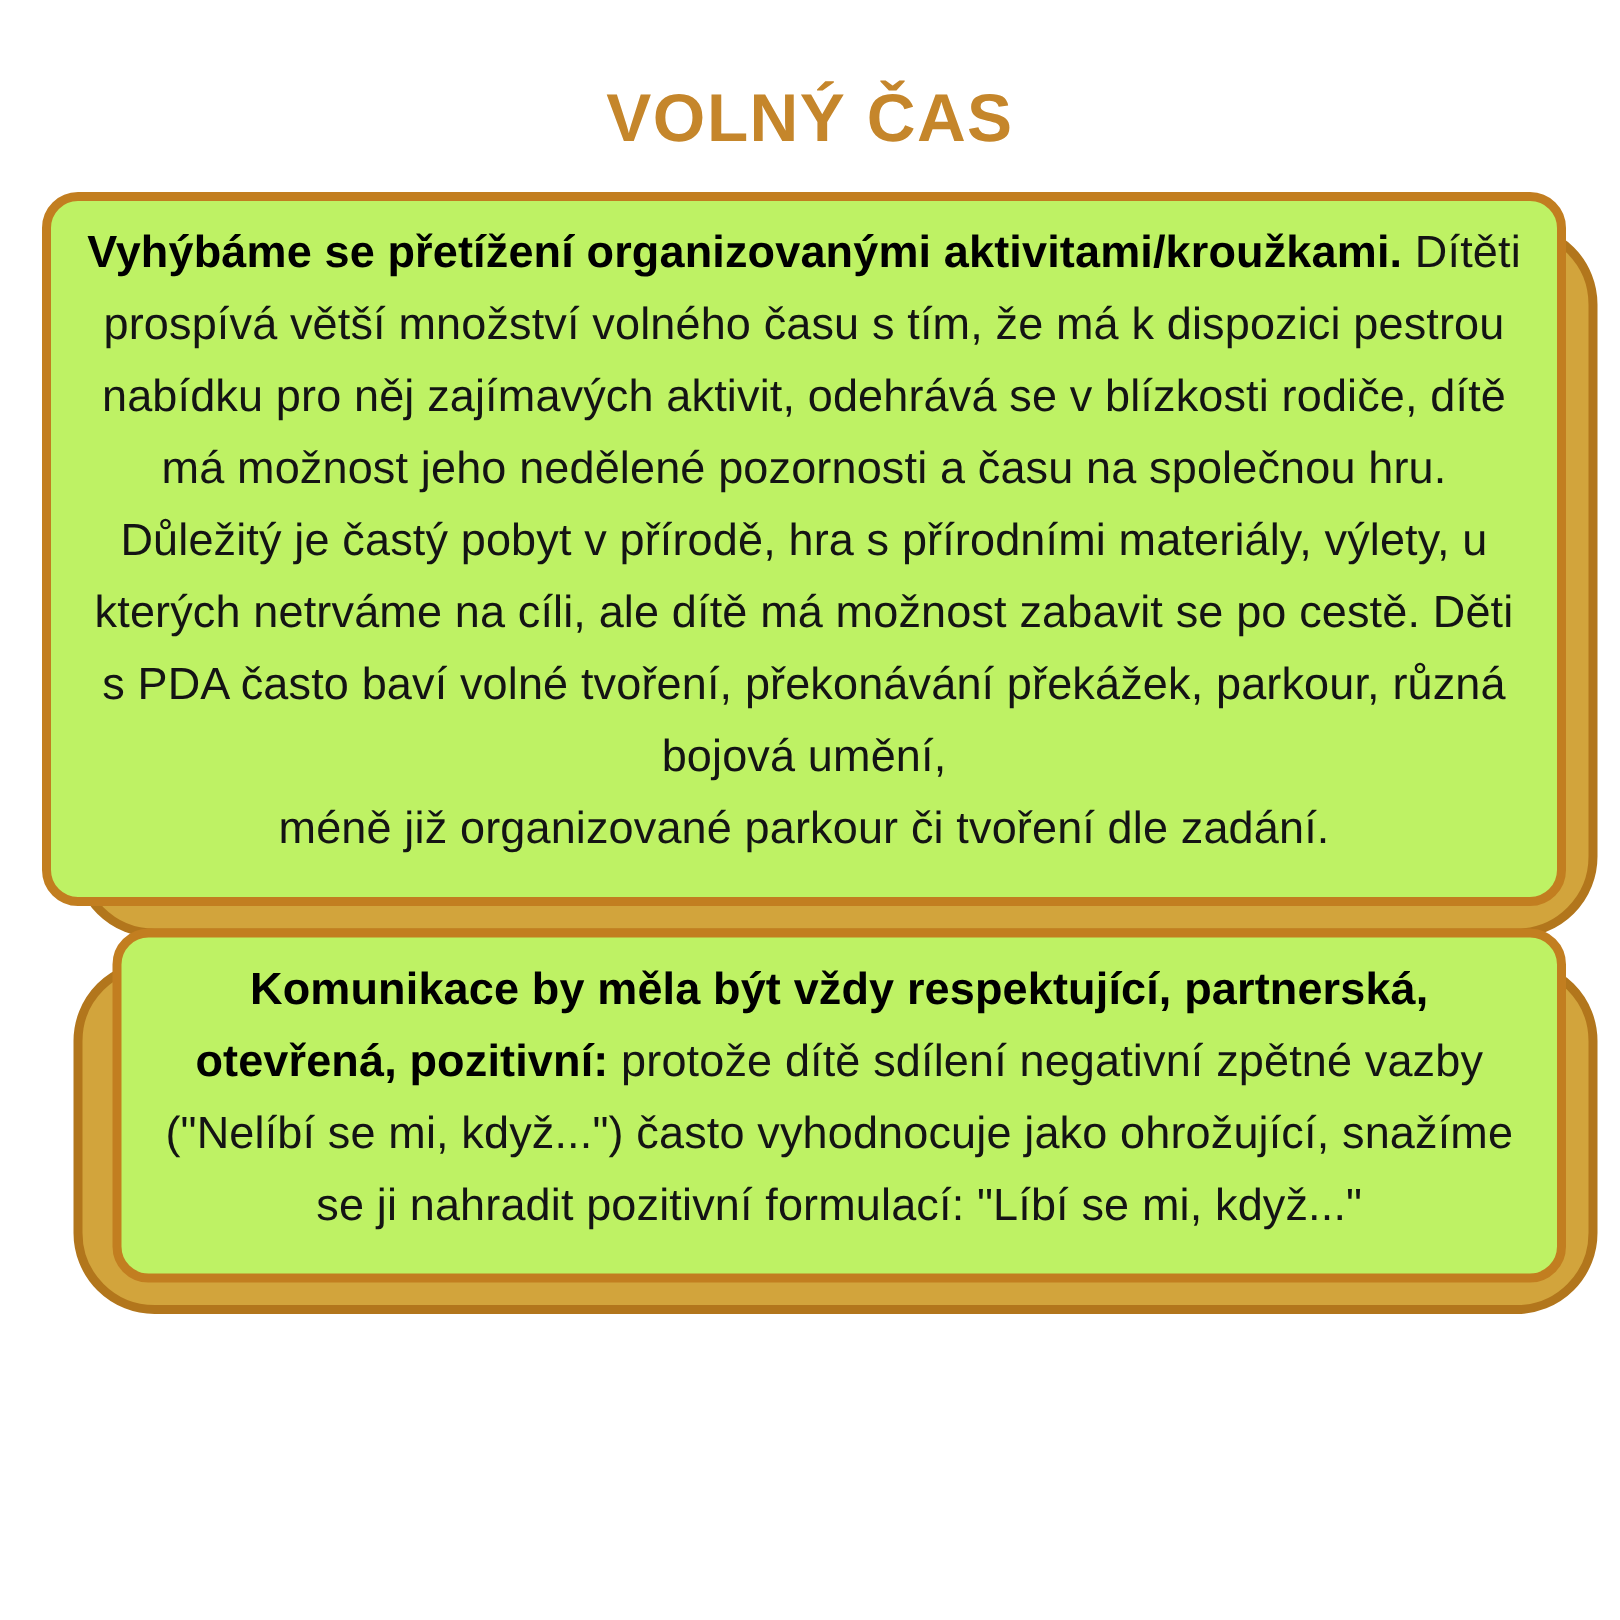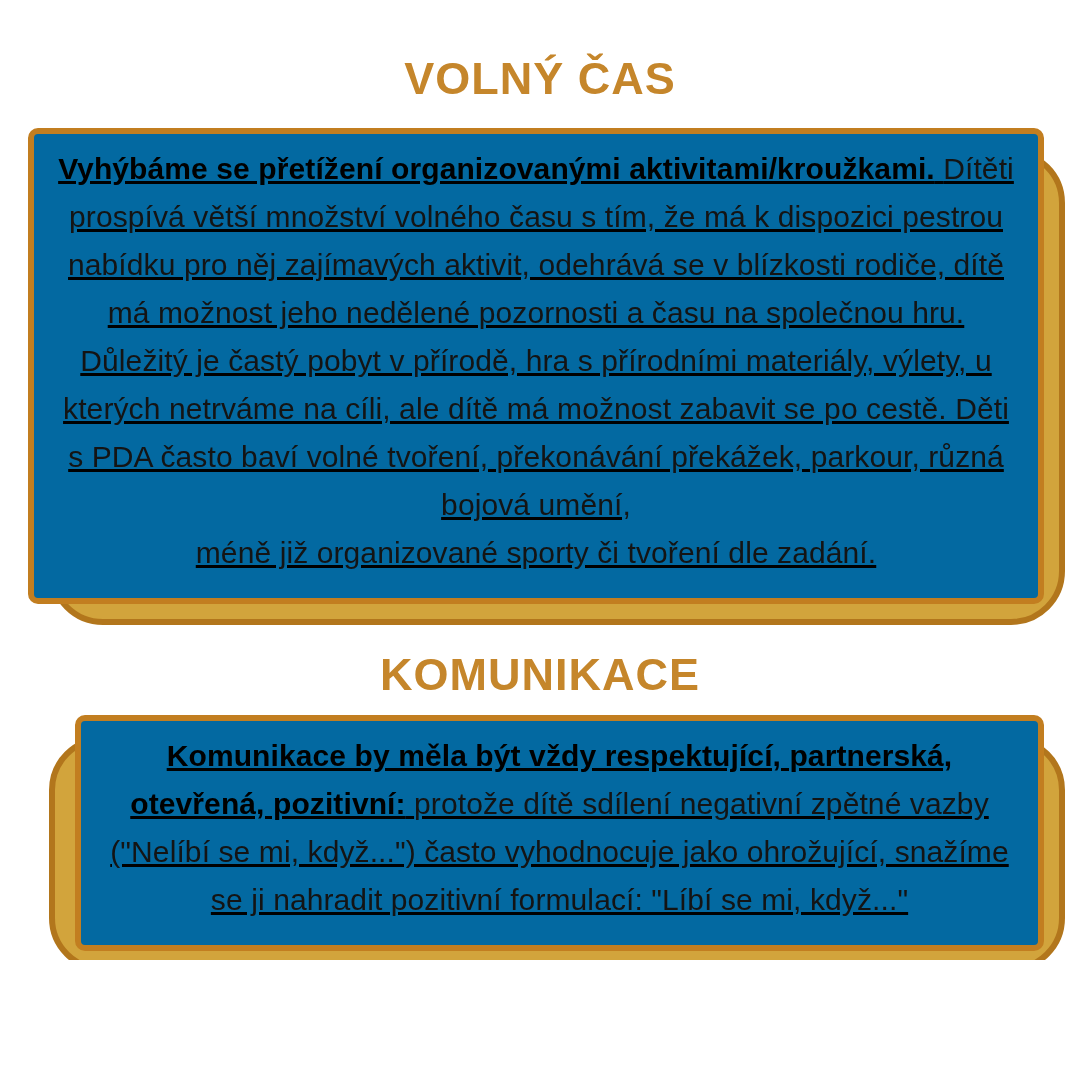--- a/index.html
+++ b/index.html
@@ -48,11 +48,10 @@
   }
   .card {
     position: relative;
-    background: #0369a1;
+    background: #bef264;
     border: 6px solid var(--card-border);
-    border-radius: 10px;
+    border-radius: 24px;
     padding: 11px 18px 21px 18px;
-    text-decoration: underline;
   }
   .card-text {
     font-size: 30px;

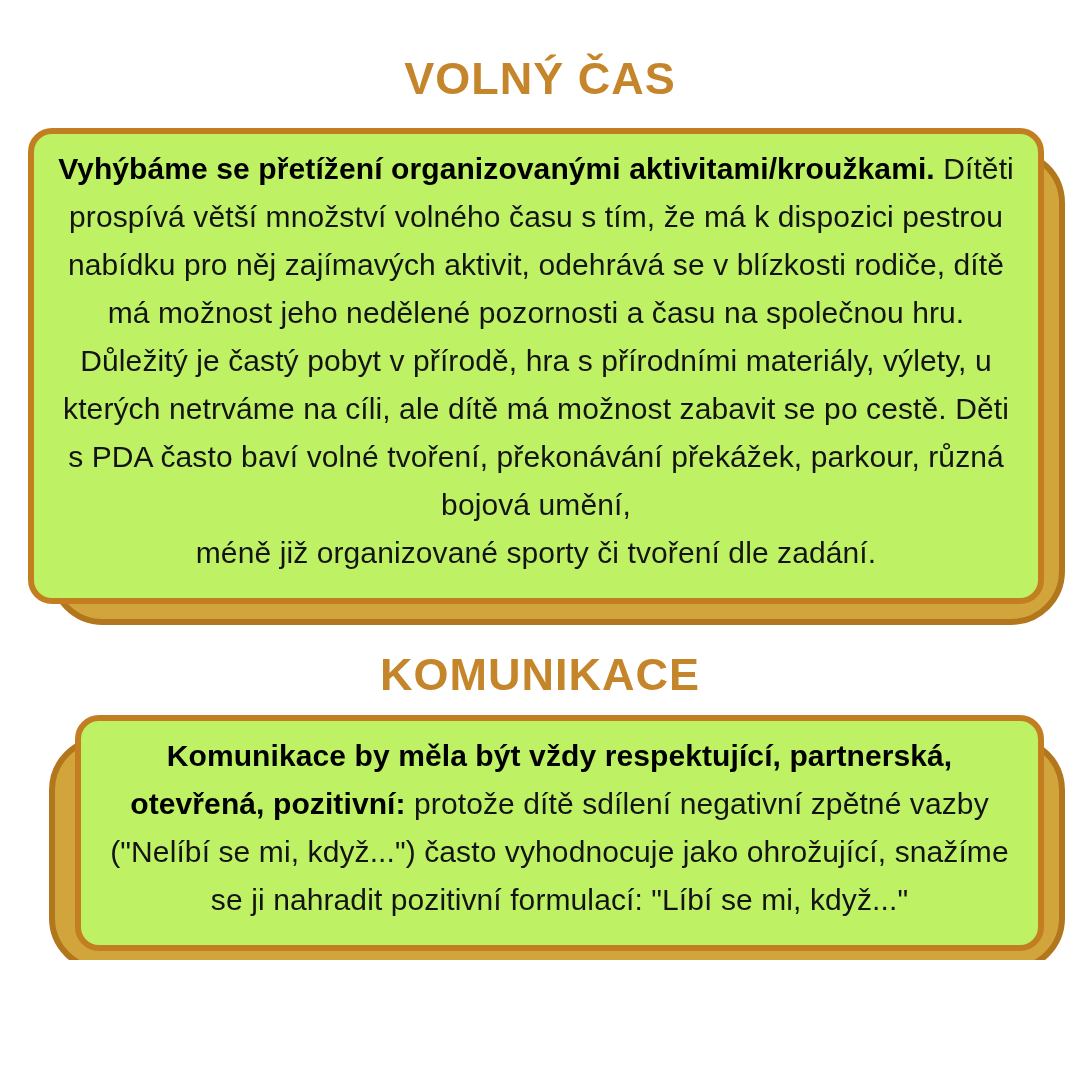--- a/index.html
+++ b/index.html
@@ -88,7 +88,7 @@
       <p class="card-text">
         <strong class="lead">Vyhýbáme se přetížení organizovanými aktivitami/kroužkami.</strong>
         <span>Dítěti prospívá větší množství volného času s tím, že má k dispozici pestrou nabídku pro něj zajímavých aktivit, odehrává se v blízkosti rodiče, dítě má možnost jeho nedělené pozornosti a času na společnou hru. Důležitý je častý pobyt v přírodě, hra s přírodními materiály, výlety, u kterých netrváme na cíli, ale dítě má možnost zabavit se po cestě. Děti s PDA často baví volné tvoření, překonávání překážek, parkour, různá bojová umění,</span>
-        <span class="block-line">méně již organizované sporty či tvoření dle zadání.</span>
+        <span class="block-line">méně již organizované parkour či tvoření dle zadání.</span>
       </p>
     </div>
   </div>

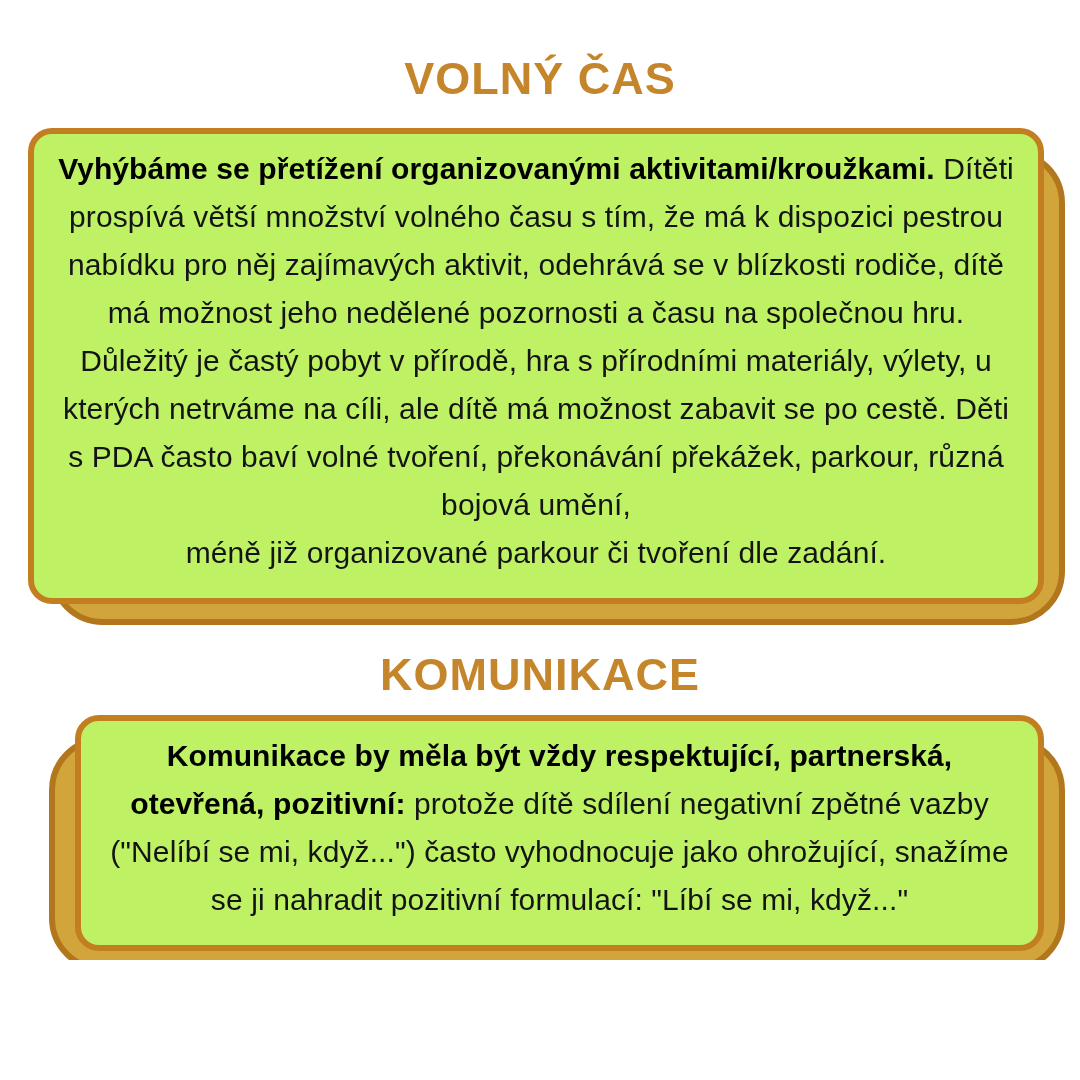--- a/index.html
+++ b/index.html
@@ -93,7 +93,6 @@
     </div>
   </div>
 
-  <h2 class="section-title title-2">KOMUNIKACE</h2>
 
   <div class="card-shell shell-2">
     <div class="card-shadow"></div>

